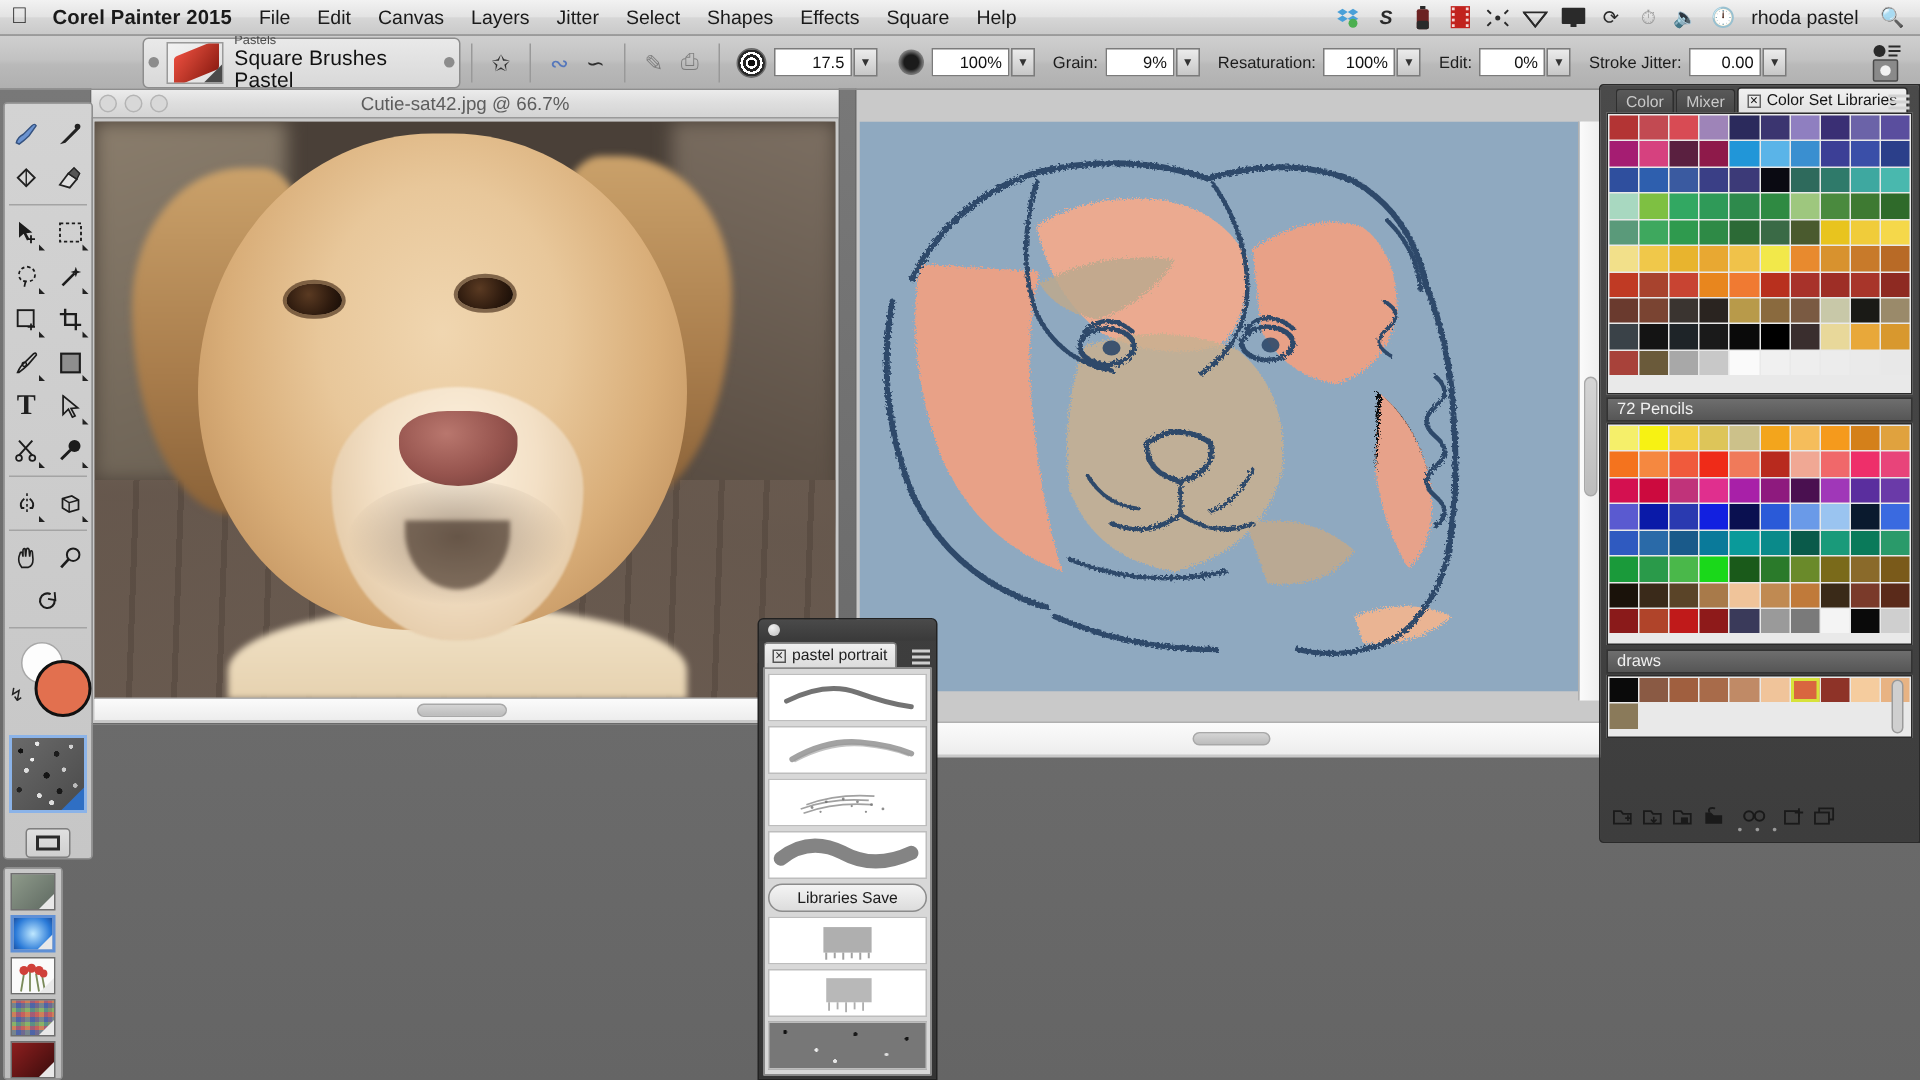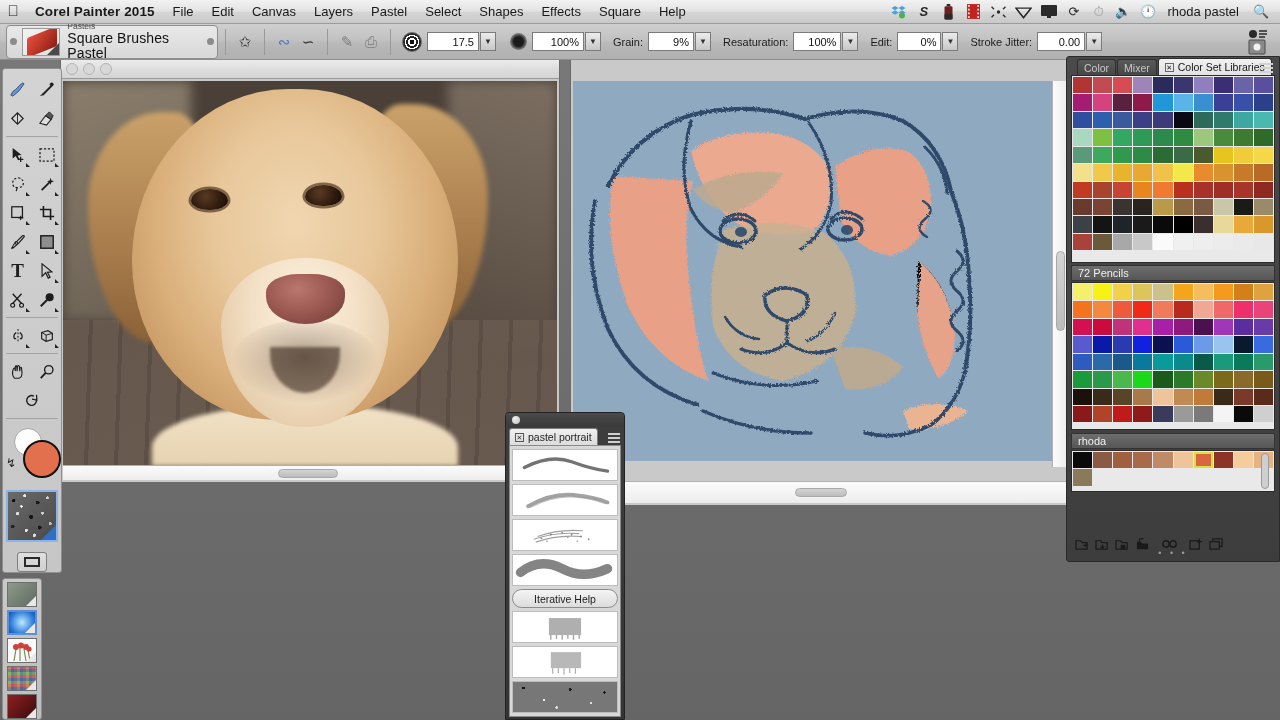--- a/index.html
+++ b/index.html
@@ -613,7 +613,7 @@
     <div class="menu-item">Edit</div>
     <div class="menu-item">Canvas</div>
     <div class="menu-item">Layers</div>
-    <div class="menu-item">Pastel</div>
+    <div class="menu-item">Jitter</div>
     <div class="menu-item">Select</div>
     <div class="menu-item">Shapes</div>
     <div class="menu-item">Effects</div>

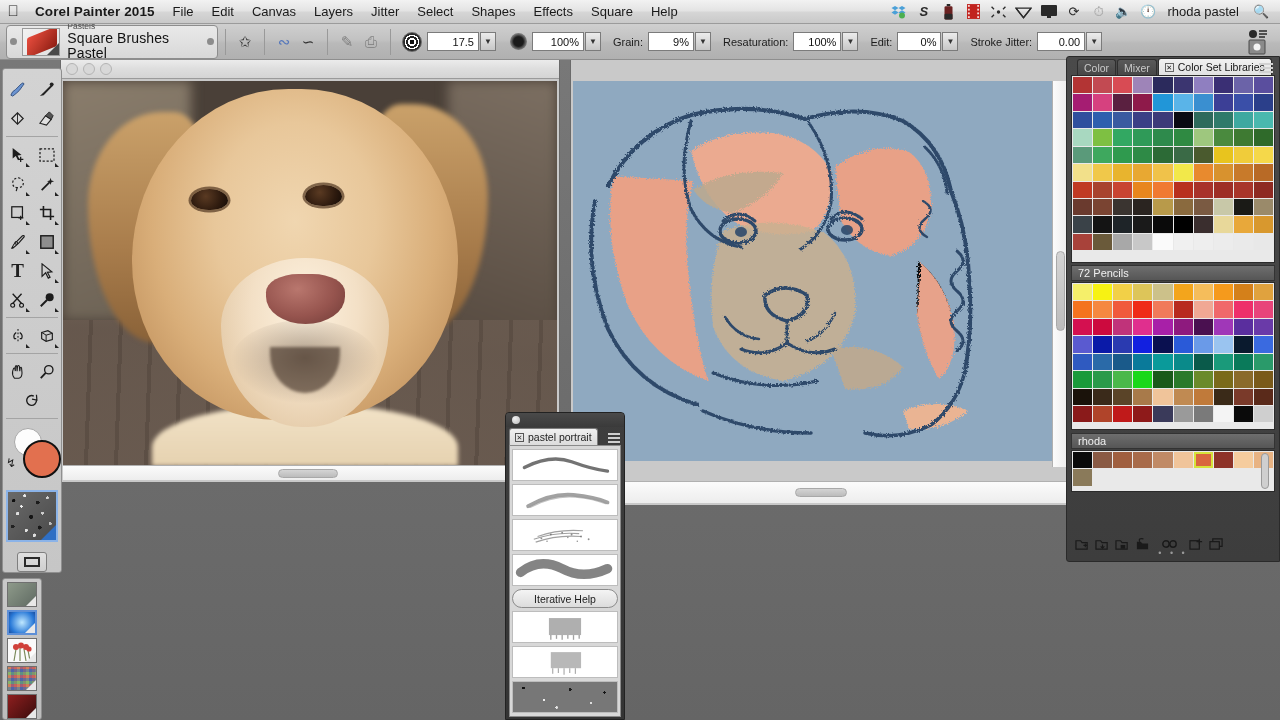--- a/index.html
+++ b/index.html
@@ -47,6 +47,7 @@
     border-bottom: 1px solid #8e8e8e;
     display:flex; align-items:center;
     z-index: 400;
+    justify-content: center;
   }
   .brush-selector {
     width: 212px; height: 34px; margin-left: 6px;

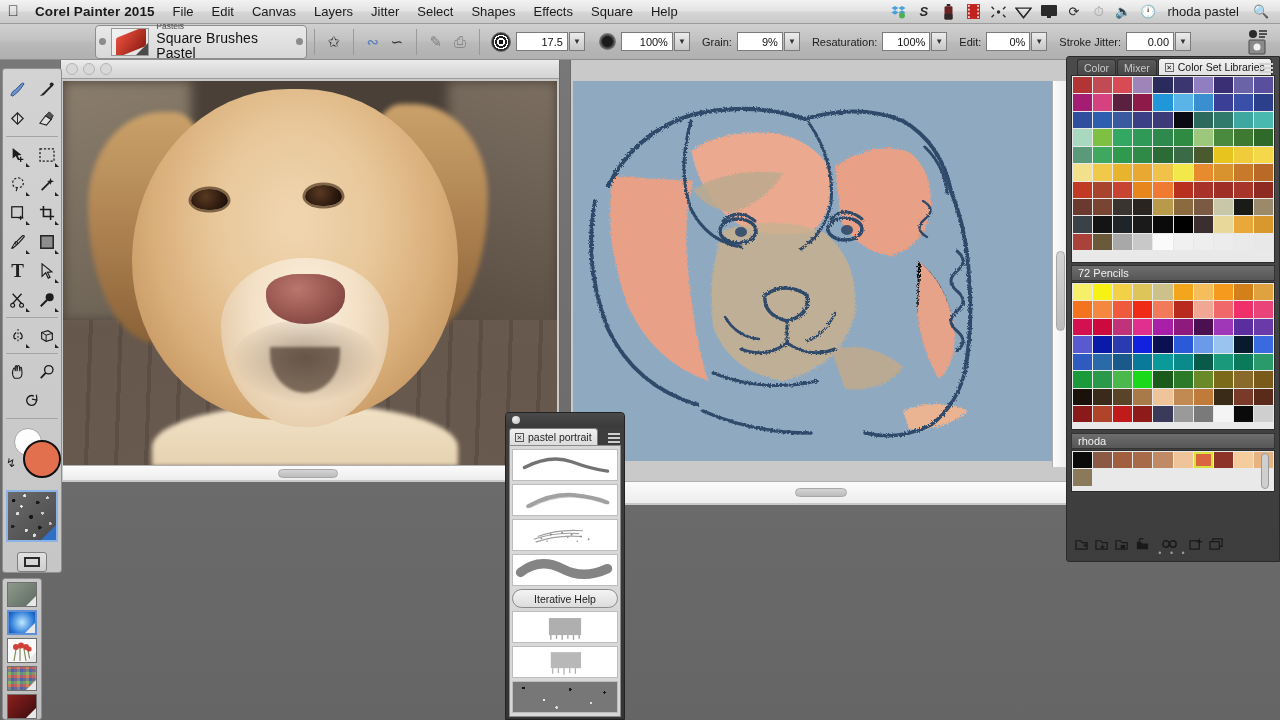--- a/index.html
+++ b/index.html
@@ -418,6 +418,7 @@
       <div class="tl-btn off"></div>
       <div class="tl-btn off"></div>
       <div class="tl-btn off"></div>
+      <div class="doc-title-text">Cutie-sat42.jpg @ 66.7%</div>
     </div>
     <div class="doc-canvas" style="left:2px; top:22px; width:494px; height:385px;">
       <div class="photo">

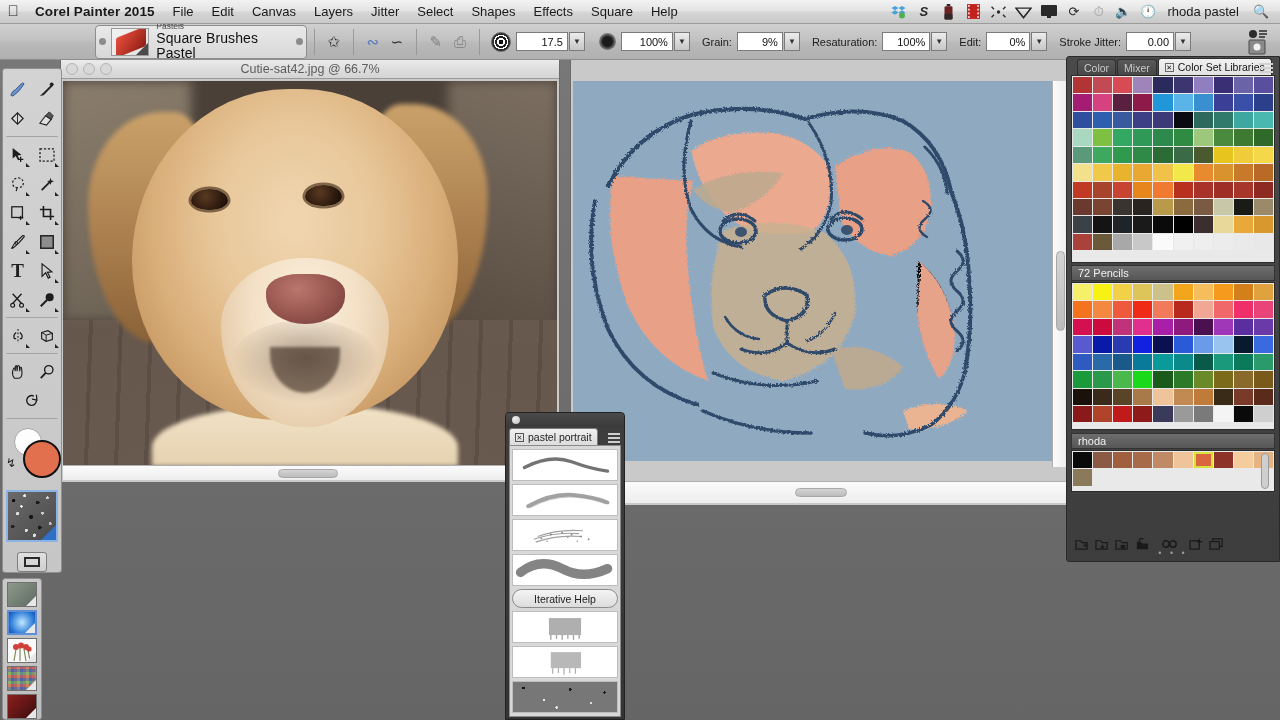--- a/index.html
+++ b/index.html
@@ -1165,7 +1165,7 @@
     </div>
 
     <div class="group-header" style="margin-top:3px;">
-      <span>rhoda</span>
+      <span>draws</span>
     </div>
     <div class="swatch-area" style="height:42px; overflow:hidden; margin-top:1px; position:relative;">
       <div class="sw-grid" id="grid-2" style="grid-template-columns: repeat(10, 1fr);">

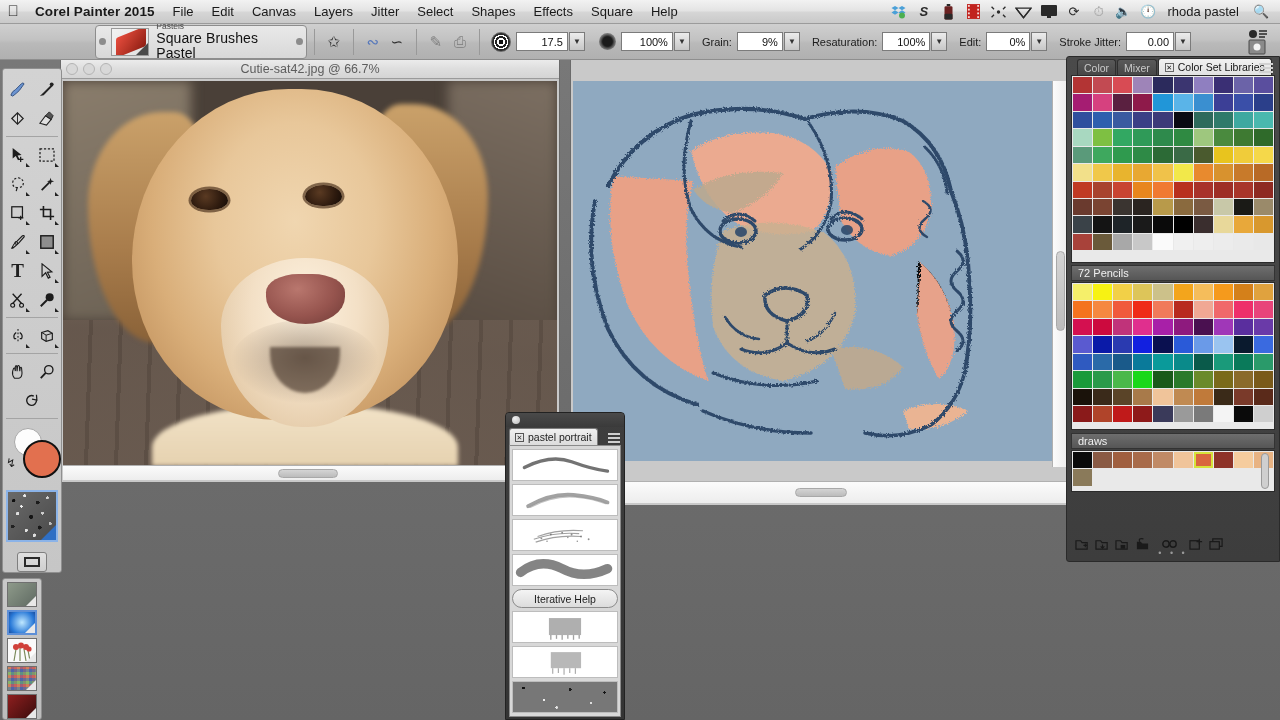--- a/index.html
+++ b/index.html
@@ -574,7 +574,7 @@
       </div>
 
       <div class="iter-btn">
-        <span>Iterative Help</span>
+        <span>Libraries Save</span>
       </div>
 
       <div class="stroke-cell">

